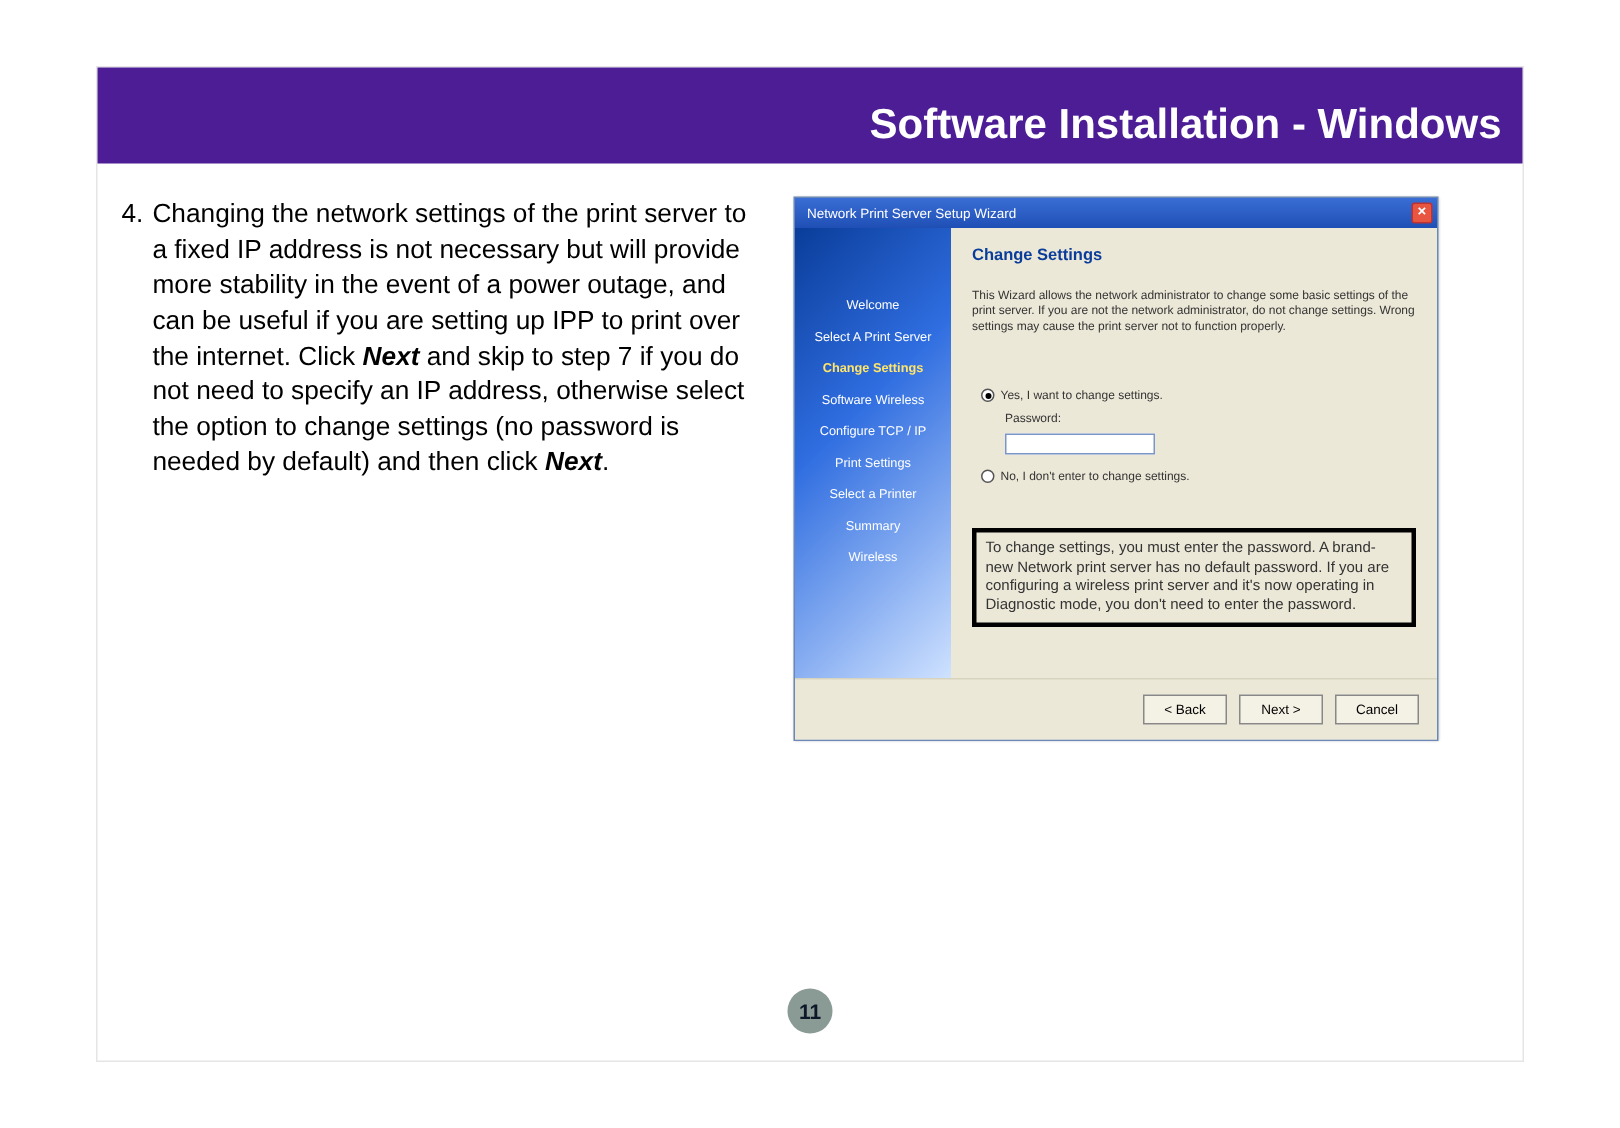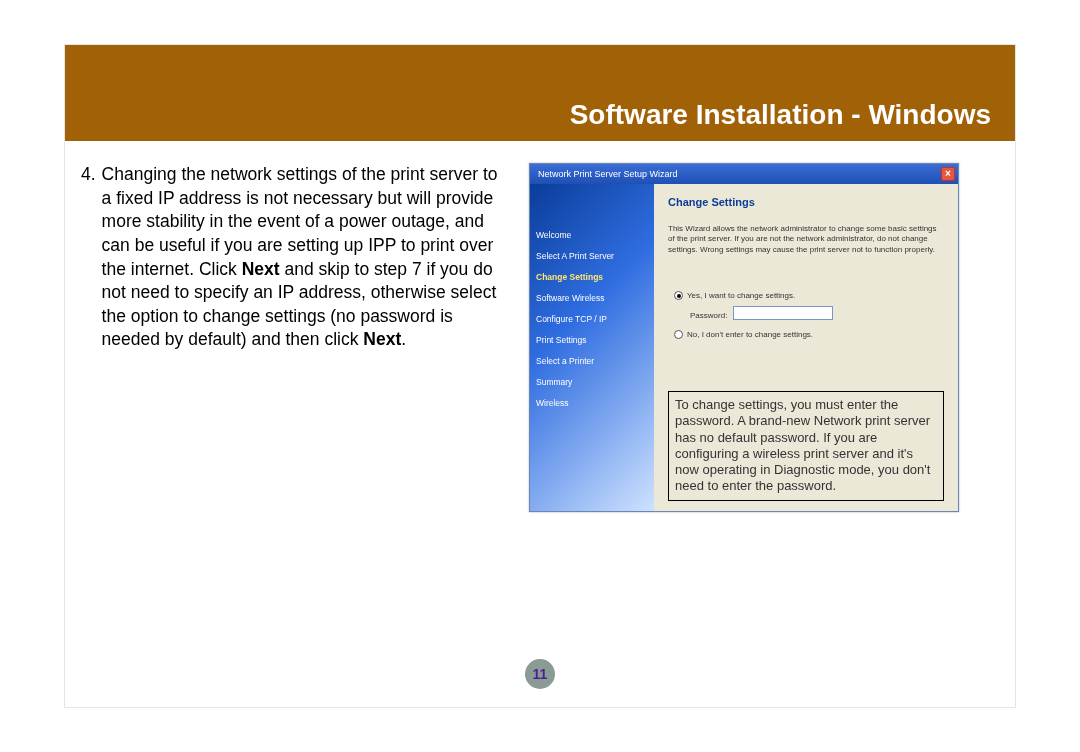--- a/index.html
+++ b/index.html
@@ -20,12 +20,12 @@
   }
   .header-band {
     width: 100%;
-    height: 96px;
-    background: #a16207;
+    height: 64px;
+    background: #4c1d95;
     display: flex;
     align-items: flex-end;
     justify-content: flex-end;
-    padding: 0 24px 10px 0;
+    padding: 0 14px 10px 0;
   }
   .header-title {
     color: #ffffff;

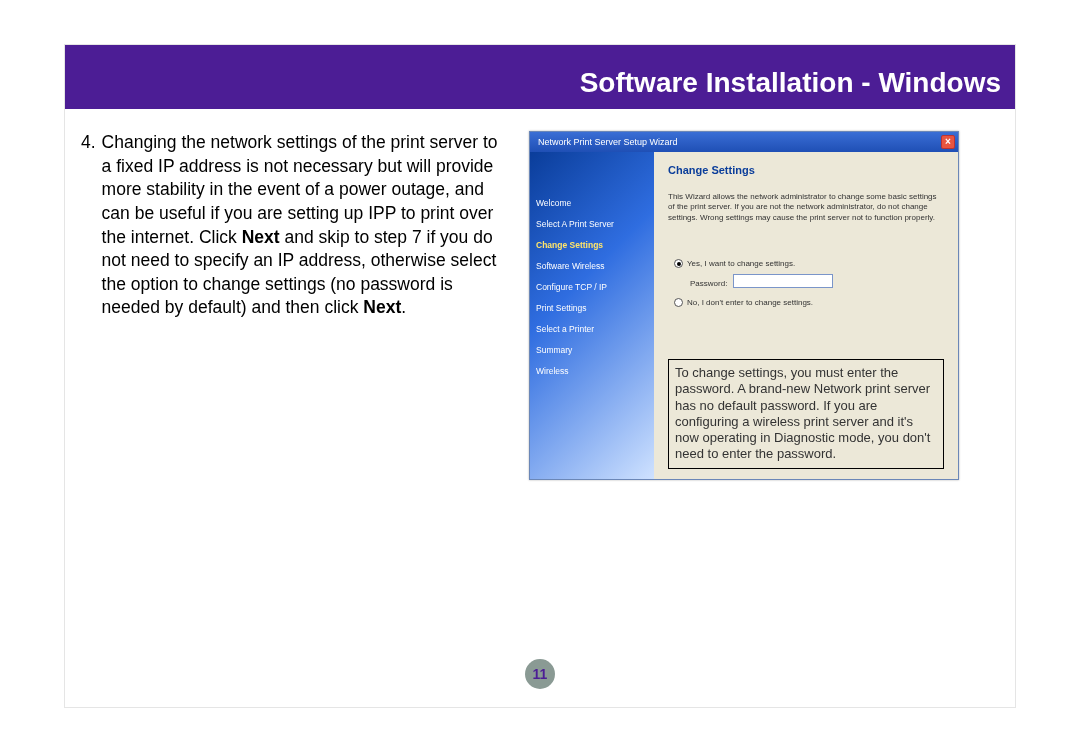--- a/index.html
+++ b/index.html
@@ -79,12 +79,12 @@
   }
   .wizard-body { display: flex; min-height: 300px; }
   .wizard-side {
-    width: 124px;
+    width: 104px;
     background: linear-gradient(135deg, #0a3d9a 0%, #2f6de0 40%, #cfe2ff 100%);
     padding: 46px 6px 6px 6px;
     color: #fff;
     font-size: 8.5px;
-    text-align: left;
+    text-align: center;
   }
   .wizard-side .side-item { margin-bottom: 11px; }
   .wizard-side .side-item.active { color: #ffe56a; font-weight: bold; }

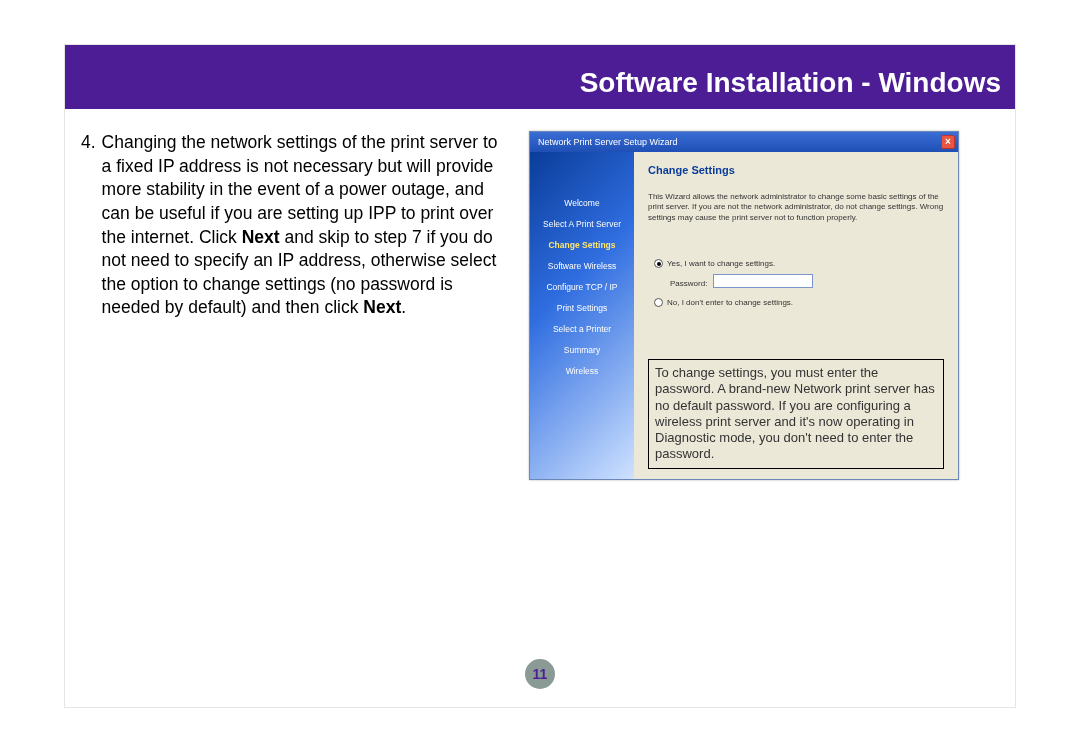--- a/index.html
+++ b/index.html
@@ -48,7 +48,7 @@
     flex: 0 0 auto;
     padding-right: 6px;
   }
-  .step-body span.bold { font-weight: bold; }
+  .step-body span.bold { font-weight: bold; font-style: italic; }
 
   
   .wizard-col { flex: 0 0 440px; }

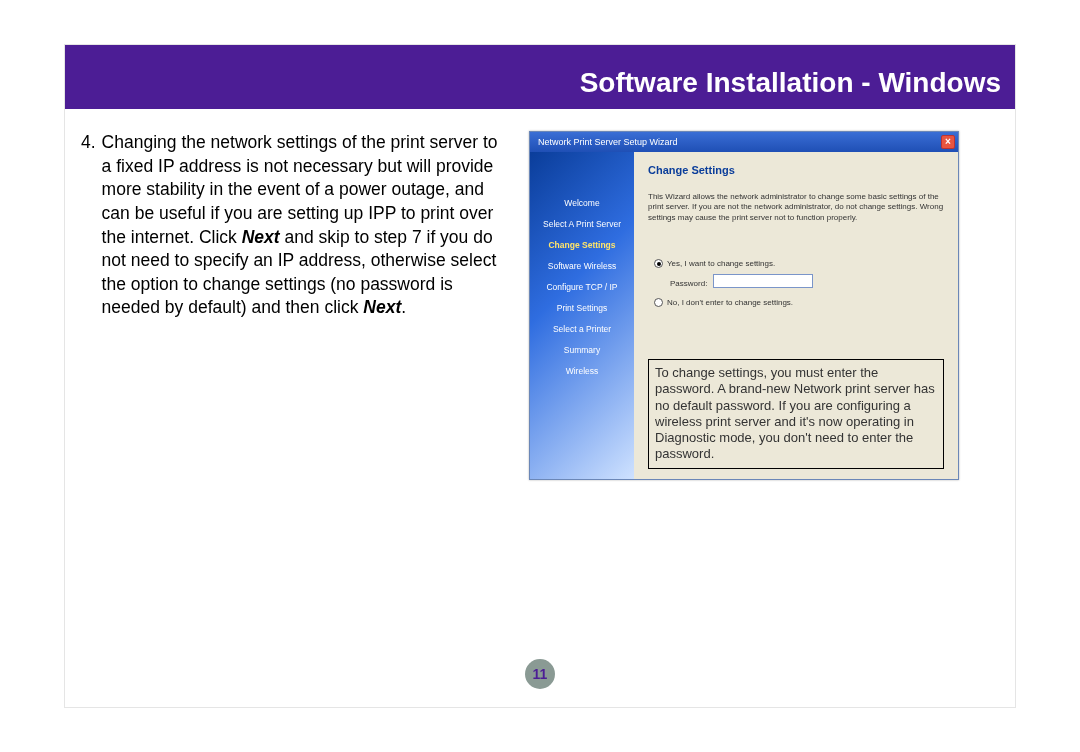--- a/index.html
+++ b/index.html
@@ -107,7 +107,7 @@
     display:flex;align-items:center;justify-content:center;background:#fff;
   }
   .radio-dot.sel::after{content:"";width:4px;height:4px;background:#000;border-radius:50%;}
-  .pw-row{display:flex;align-items:flex-end;gap:6px;margin:4px 0 10px 22px;}
+  .pw-row{display:flex;align-items:flex-start;gap:6px;margin:4px 0 10px 22px;flex-direction:column;}
   .pw-input{width:100px;height:14px;border:1px solid #7a95c9;background:#fff;}
   .note-box{
     border:1px solid #000000;

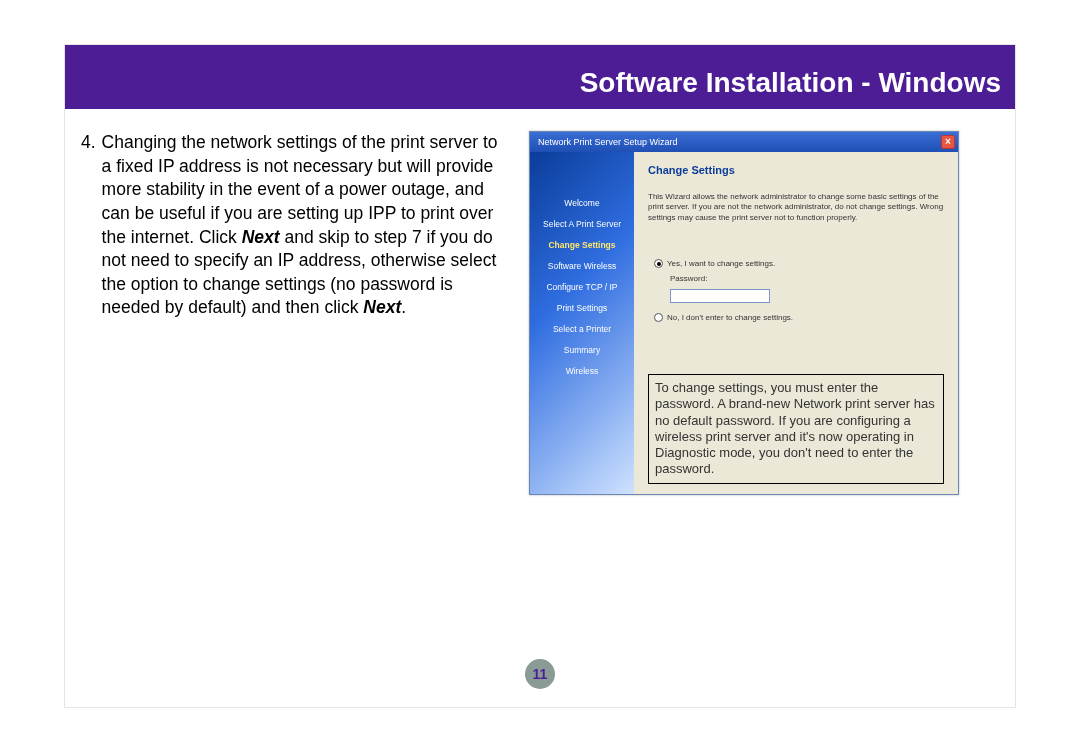--- a/index.html
+++ b/index.html
@@ -110,11 +110,11 @@
   .pw-row{display:flex;align-items:flex-start;gap:6px;margin:4px 0 10px 22px;flex-direction:column;}
   .pw-input{width:100px;height:14px;border:1px solid #7a95c9;background:#fff;}
   .note-box{
-    border:1px solid #000000;
+    border:3px solid #000000;
     padding:5px 6px;
-    margin-top:52px;
+    margin-top:30px;
     line-height:1.25;
-    font-size:13px;
+    font-size:10px;
     color:#333;
   }
   .wizard-footer{

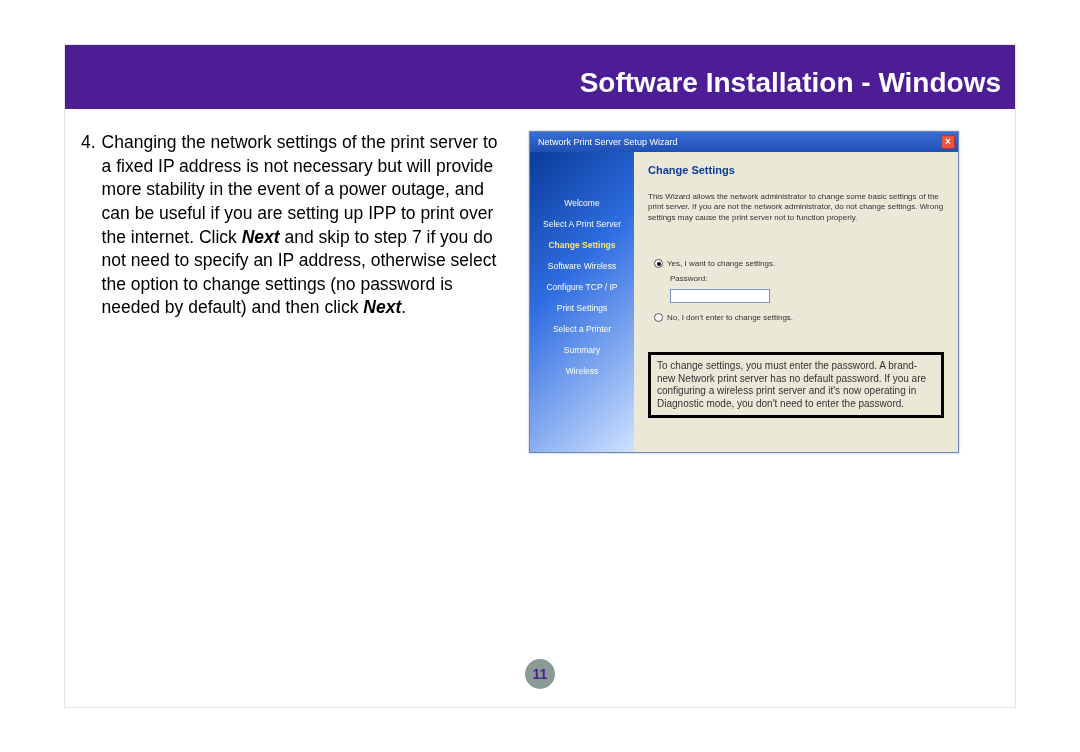--- a/index.html
+++ b/index.html
@@ -192,6 +192,11 @@
             <div class="note-box">To change settings, you must enter the password. A brand-new Network print server has no default password. If you are configuring a wireless print server and it's now operating in Diagnostic mode, you don't need to enter the password.</div>
           </div>
         </div>
+        <div class="wizard-footer">
+          <div class="wbtn">&lt; Back</div>
+          <div class="wbtn">Next &gt;</div>
+          <div class="wbtn">Cancel</div>
+        </div>
       </div>
     </div>
 

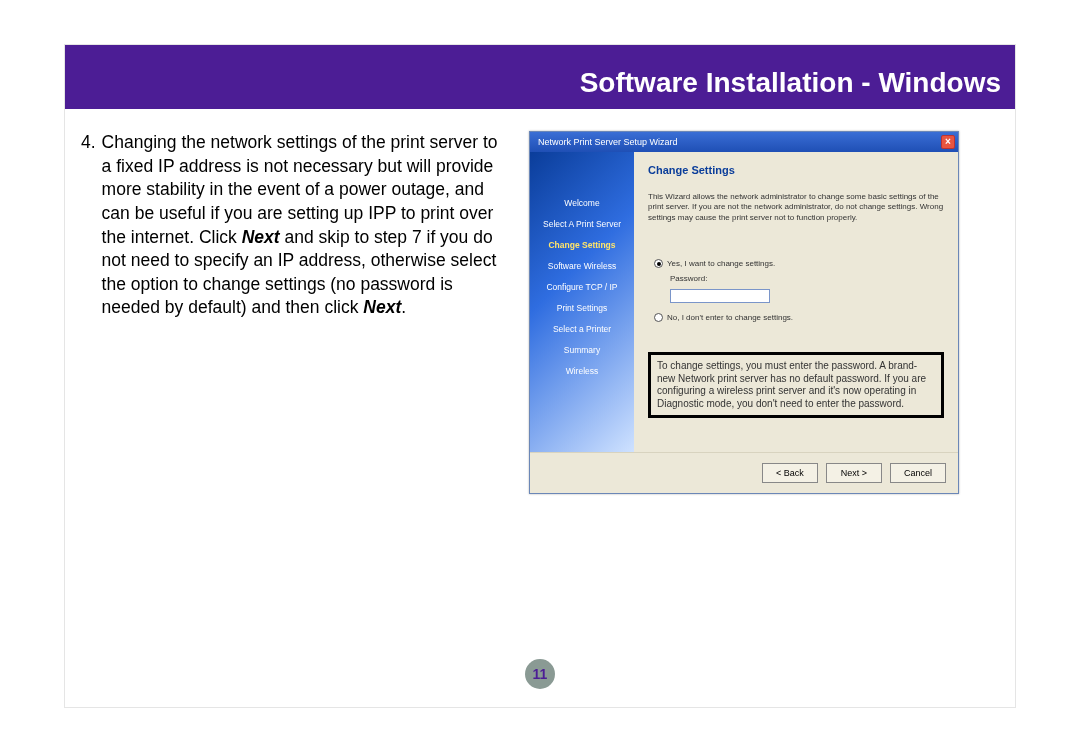--- a/index.html
+++ b/index.html
@@ -131,7 +131,7 @@
     position:absolute;
     left:50%;bottom:18px;transform:translateX(-50%);
     width:30px;height:30px;border-radius:50%;
-    background:#8a9a94;color:#4c1d95;
+    background:#8a9a94;color:#0f172a;
     display:flex;align-items:center;justify-content:center;
     font-size:14px;font-weight:bold;
   }

